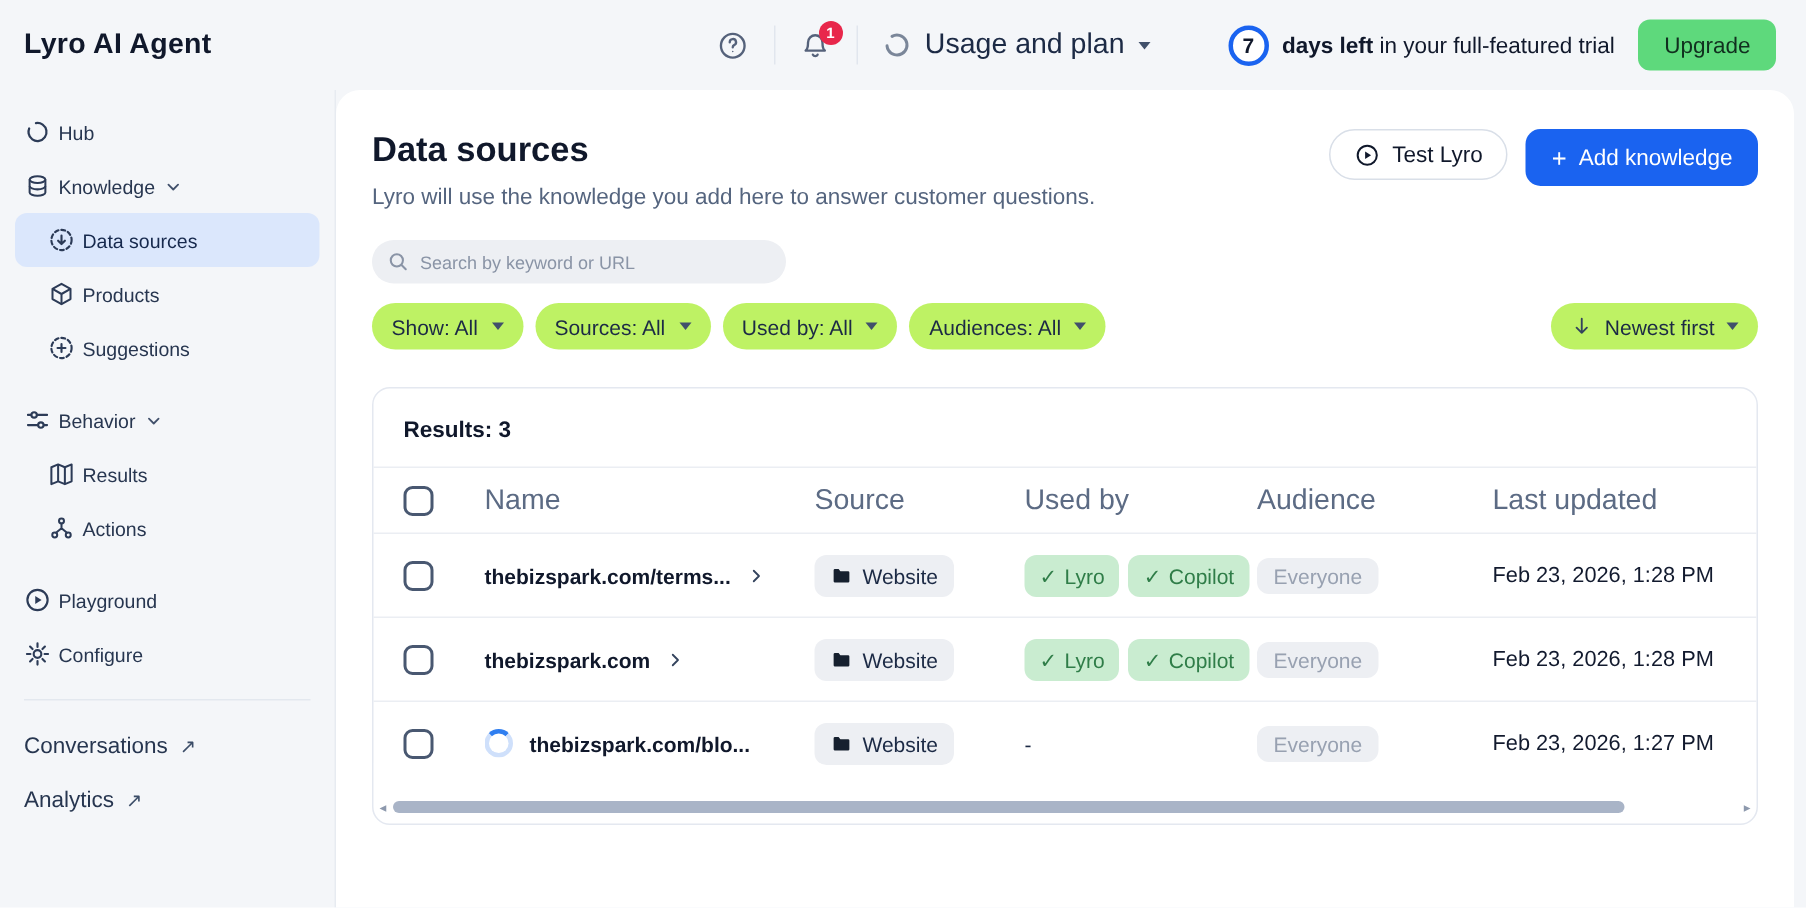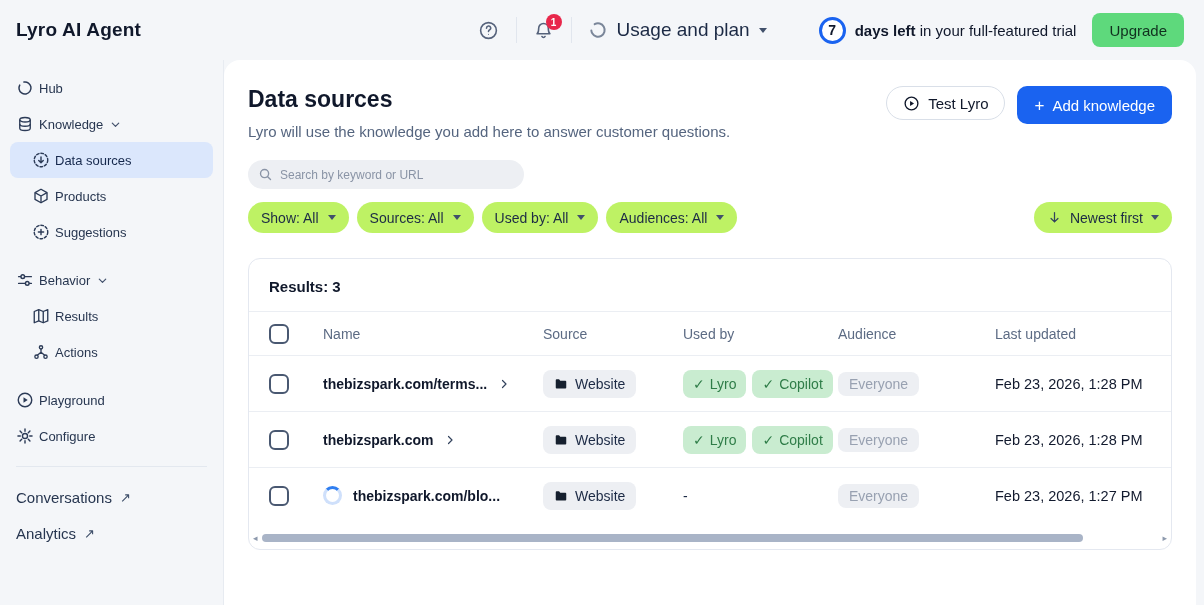--- a/index.html
+++ b/index.html
@@ -66,7 +66,7 @@
   .table-card { margin-top:25px; border:1px solid #e4e8f0; border-radius:12px; background:#fff; }
   .results { padding:19px 20px 16px; font-size:15px; font-weight:700; color:#10182b; }
   .trow { display:grid; grid-template-columns:54px 220px 140px 155px 157px 1fr; align-items:center; padding-left:20px; border-top:1px solid #ebeef3; }
-  .trow.head { height:44px; font-size:14px; color:#5c6b84; }
+  .trow.head { height:44px; font-size:19px; color:#5c6b84; }
   .trow.data { height:56px; }
   .checkbox { width:20px; height:20px; border:2px solid #495871; border-radius:6px; background:#fff; cursor:pointer; }
   .name-cell { display:flex; align-items:center; gap:11px; font-size:14px; font-weight:700; color:#10182b; }

